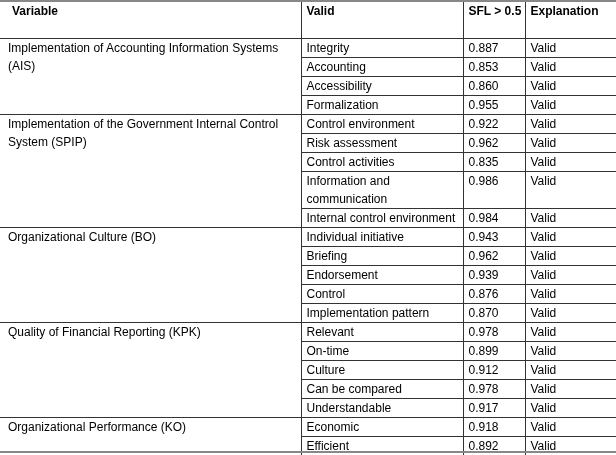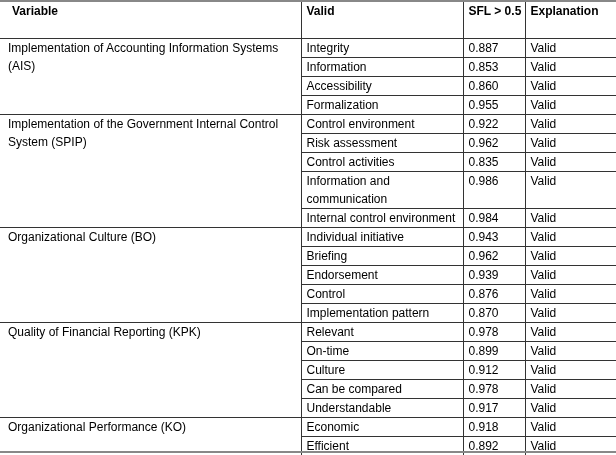--- a/index.html
+++ b/index.html
@@ -43,7 +43,7 @@
         <td class="exp">Valid</td>
       </tr>
       <tr class="row">
-        <td class="item">Information</td>
+        <td class="item">Accounting</td>
         <td class="sfl">0.853</td>
         <td class="exp">Valid</td>
       </tr>

